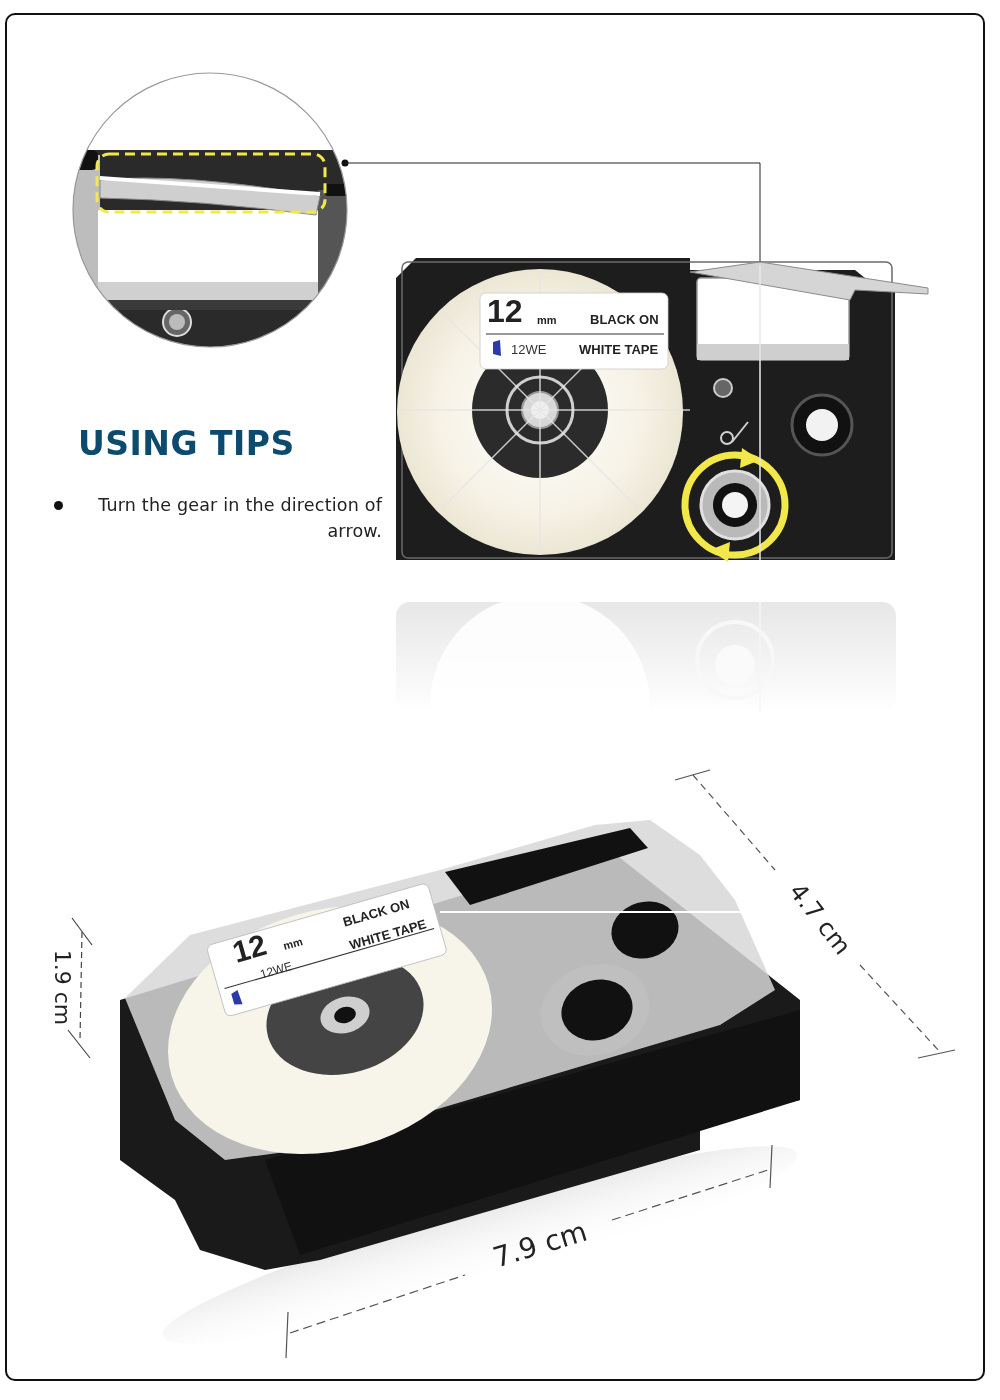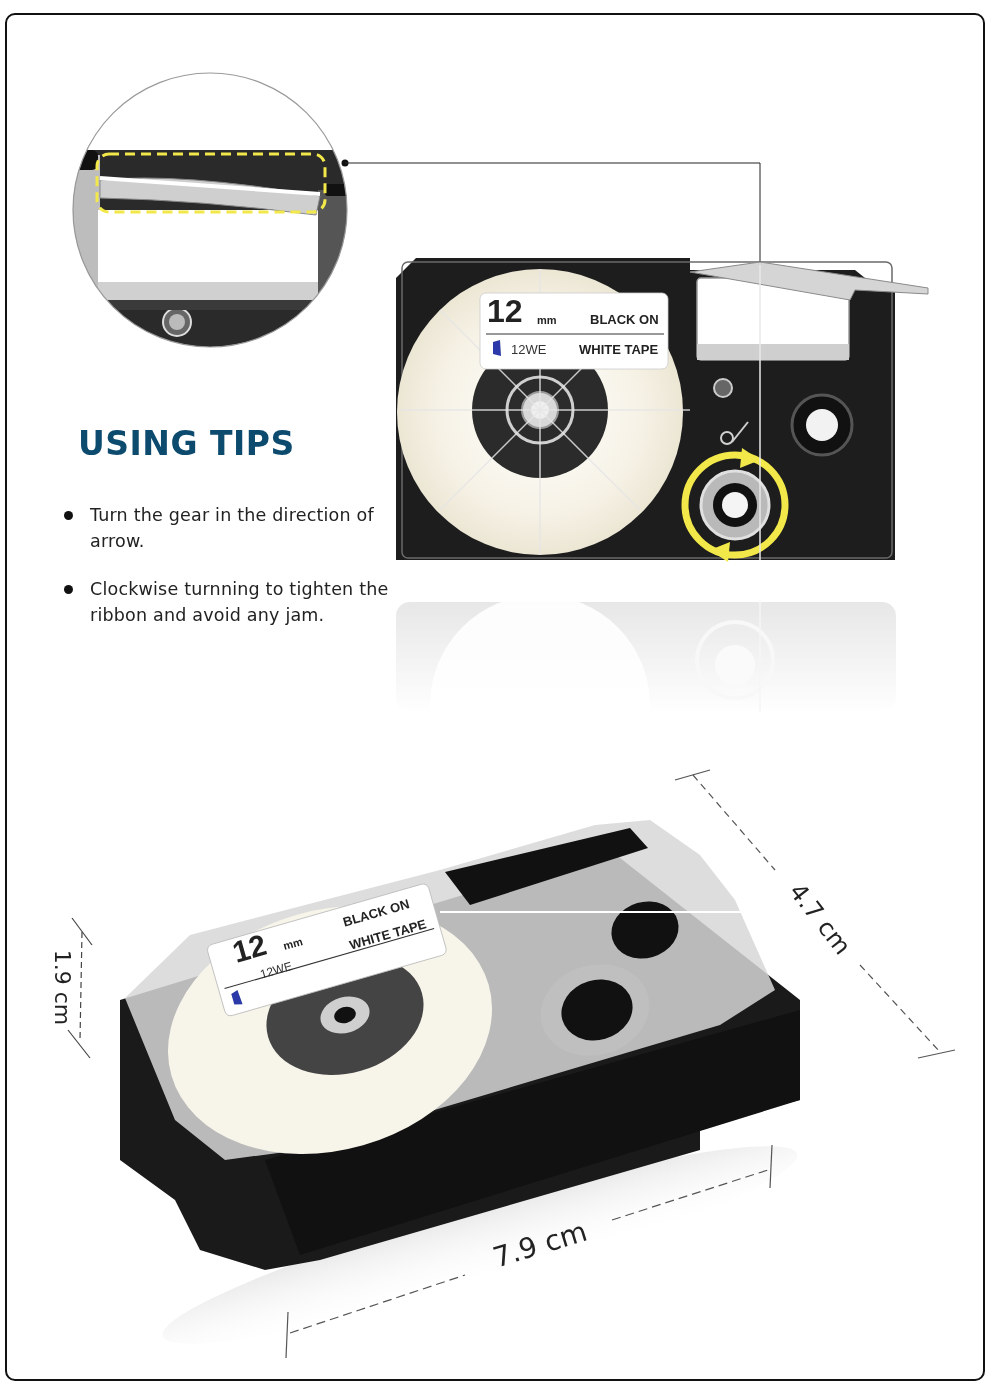--- a/index.html
+++ b/index.html
@@ -7,7 +7,7 @@
   .frame { position:absolute; left:5px; top:13px; width:980px; height:1368px; border:2px solid #111; border-radius:10px; box-sizing:border-box; background:#fff; }
   .abs { position:absolute; }
   .tips-title { left:78px; top:424px; font-family:"DejaVu Sans", sans-serif; font-weight:bold; font-size:33px; letter-spacing:0.5px; color:#0c4a6e; }
-  .tips-list { left:52px; top:492px; width:330px; margin:10px; padding:0; list-style:none; }
+  .tips-list { left:52px; top:492px; width:330px; margin:0; padding:0; list-style:none;text-align:right; }
   .tips-list li { position:relative; padding-left:28px; font-size:17.5px; line-height:26px; color:#222; margin-bottom:22px; font-family:"DejaVu Sans", sans-serif; letter-spacing:0.2px; }
   .tips-list li .dot { position:absolute; left:2px; top:9px; width:9px; height:9px; border-radius:50%; background:#111; }
   .dim { font-family:"DejaVu Sans", sans-serif; color:#222; white-space:nowrap; }

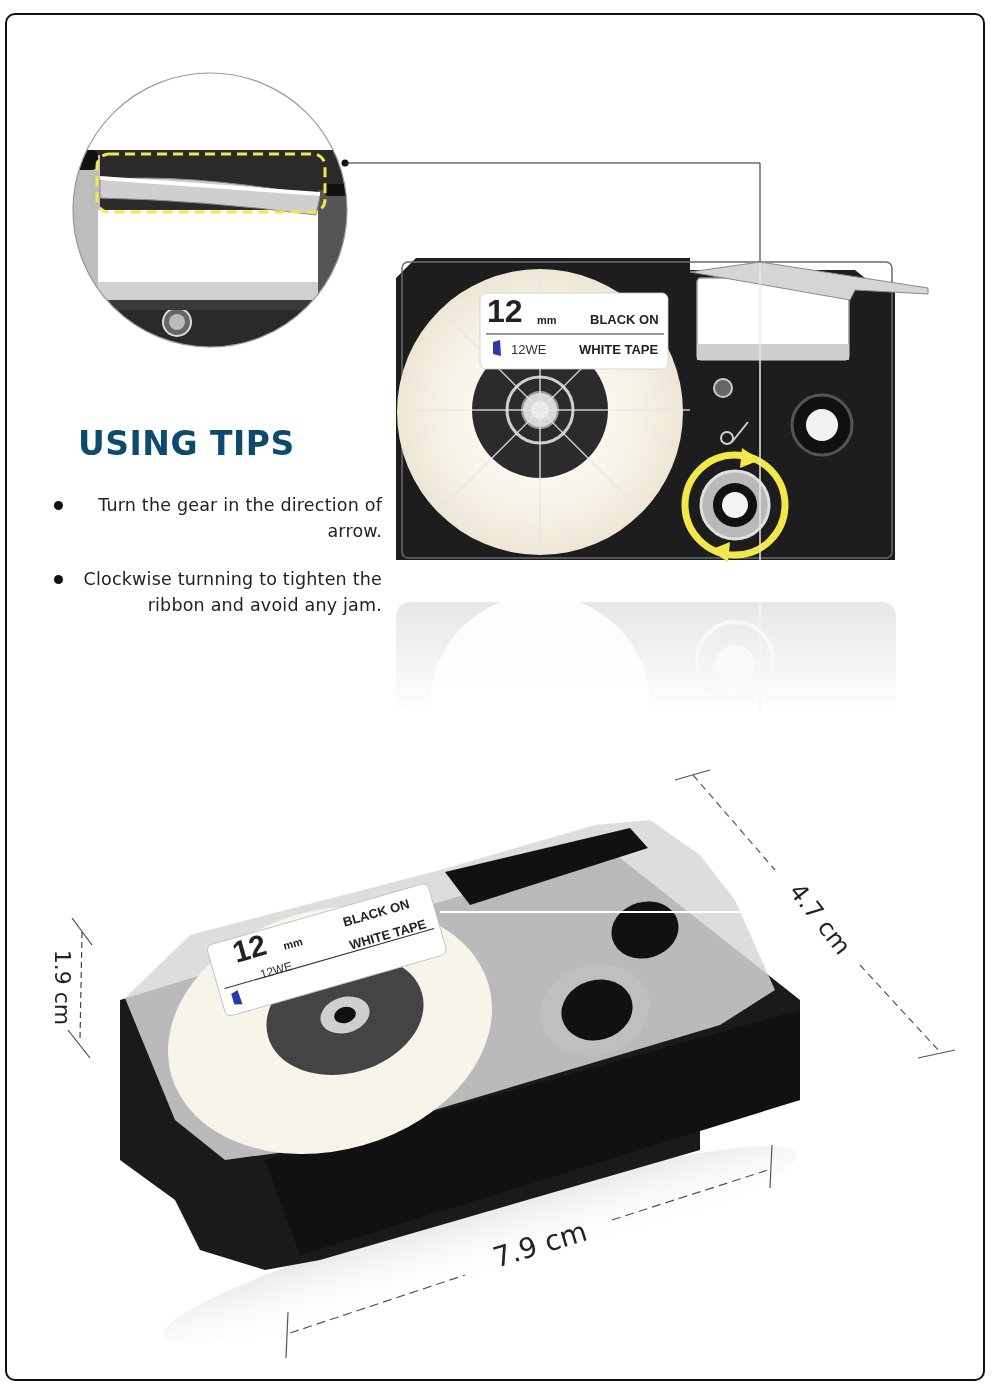--- a/index.html
+++ b/index.html
@@ -189,7 +189,6 @@
 <div class="abs tips-title">USING TIPS</div>
 <ul class="abs tips-list">
   <li><span class="dot"></span><span>Turn the gear in the direction of arrow.</span></li>
-  <li><span class="dot"></span><span>Clockwise turnning to tighten the ribbon and avoid any jam.</span></li>
 </ul>
 
 <div class="abs dim" style="left:22px;top:975px;font-size:22px;transform:rotate(90deg);transform-origin:center;width:80px;text-align:center;">1.9 cm</div>

